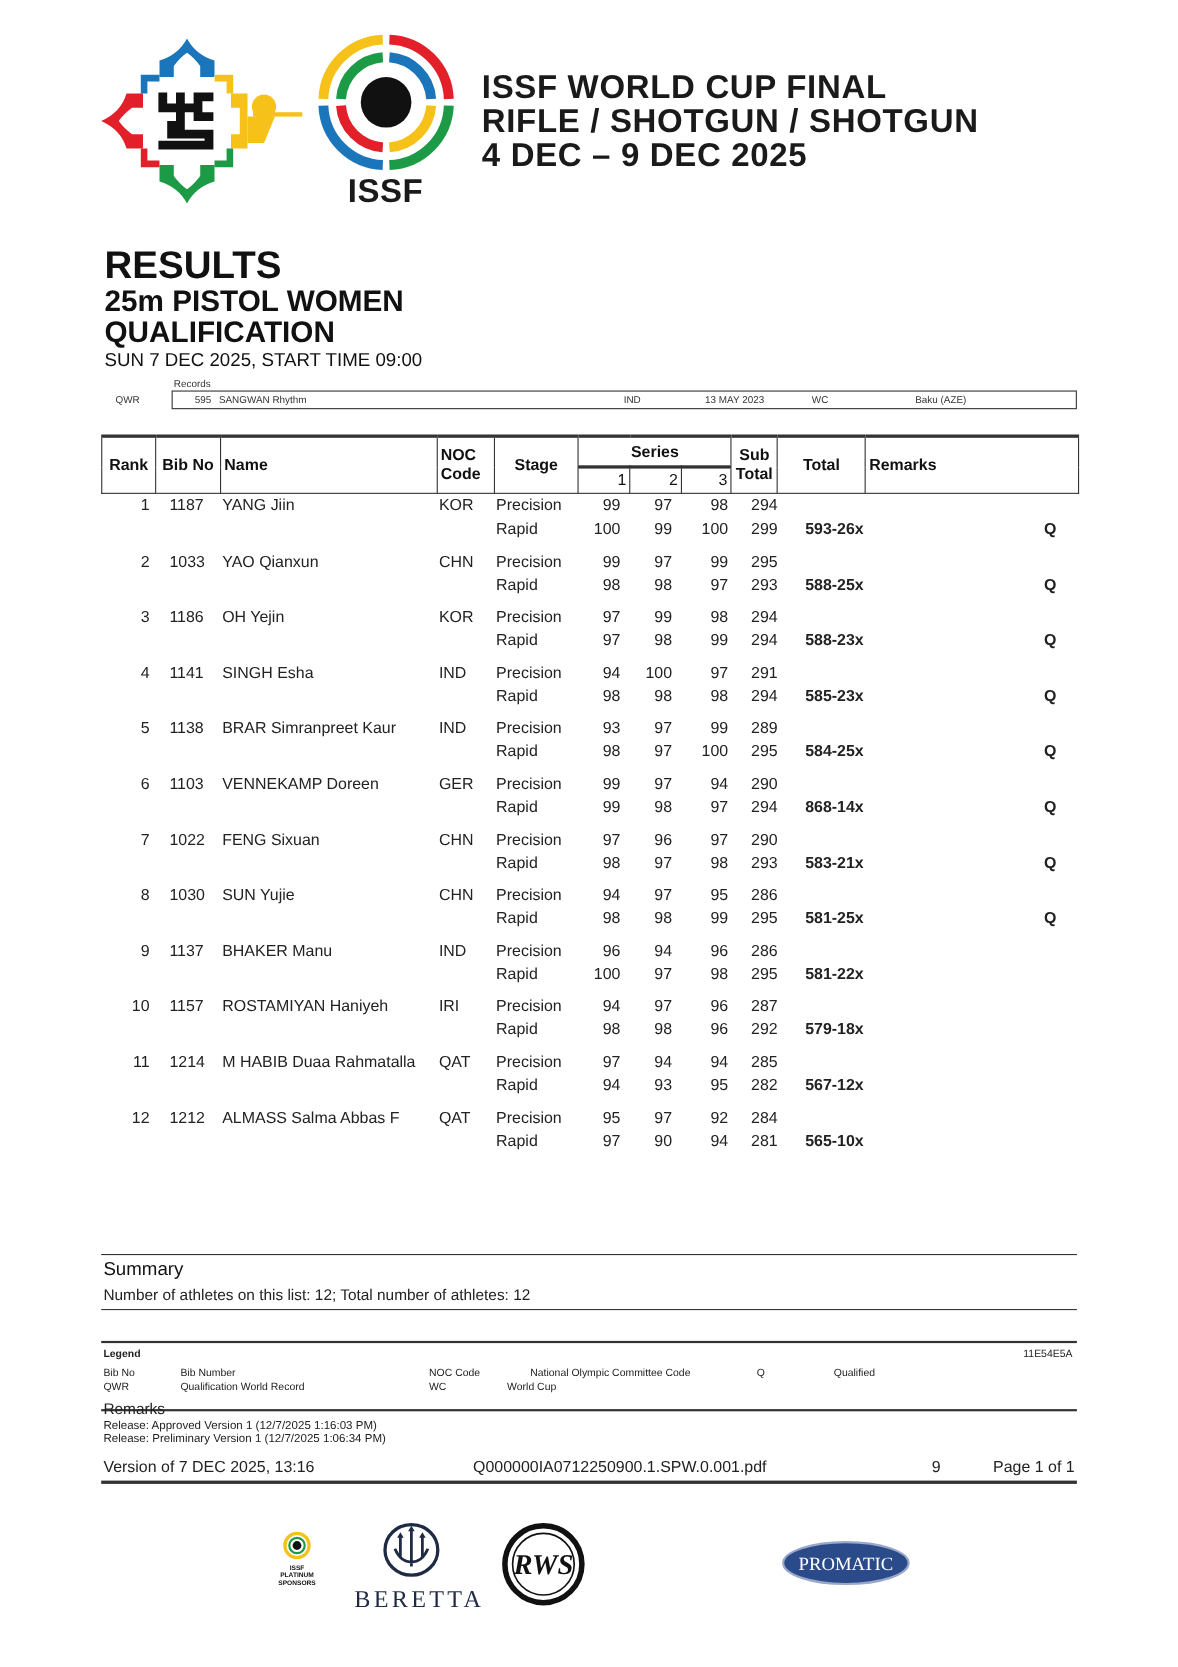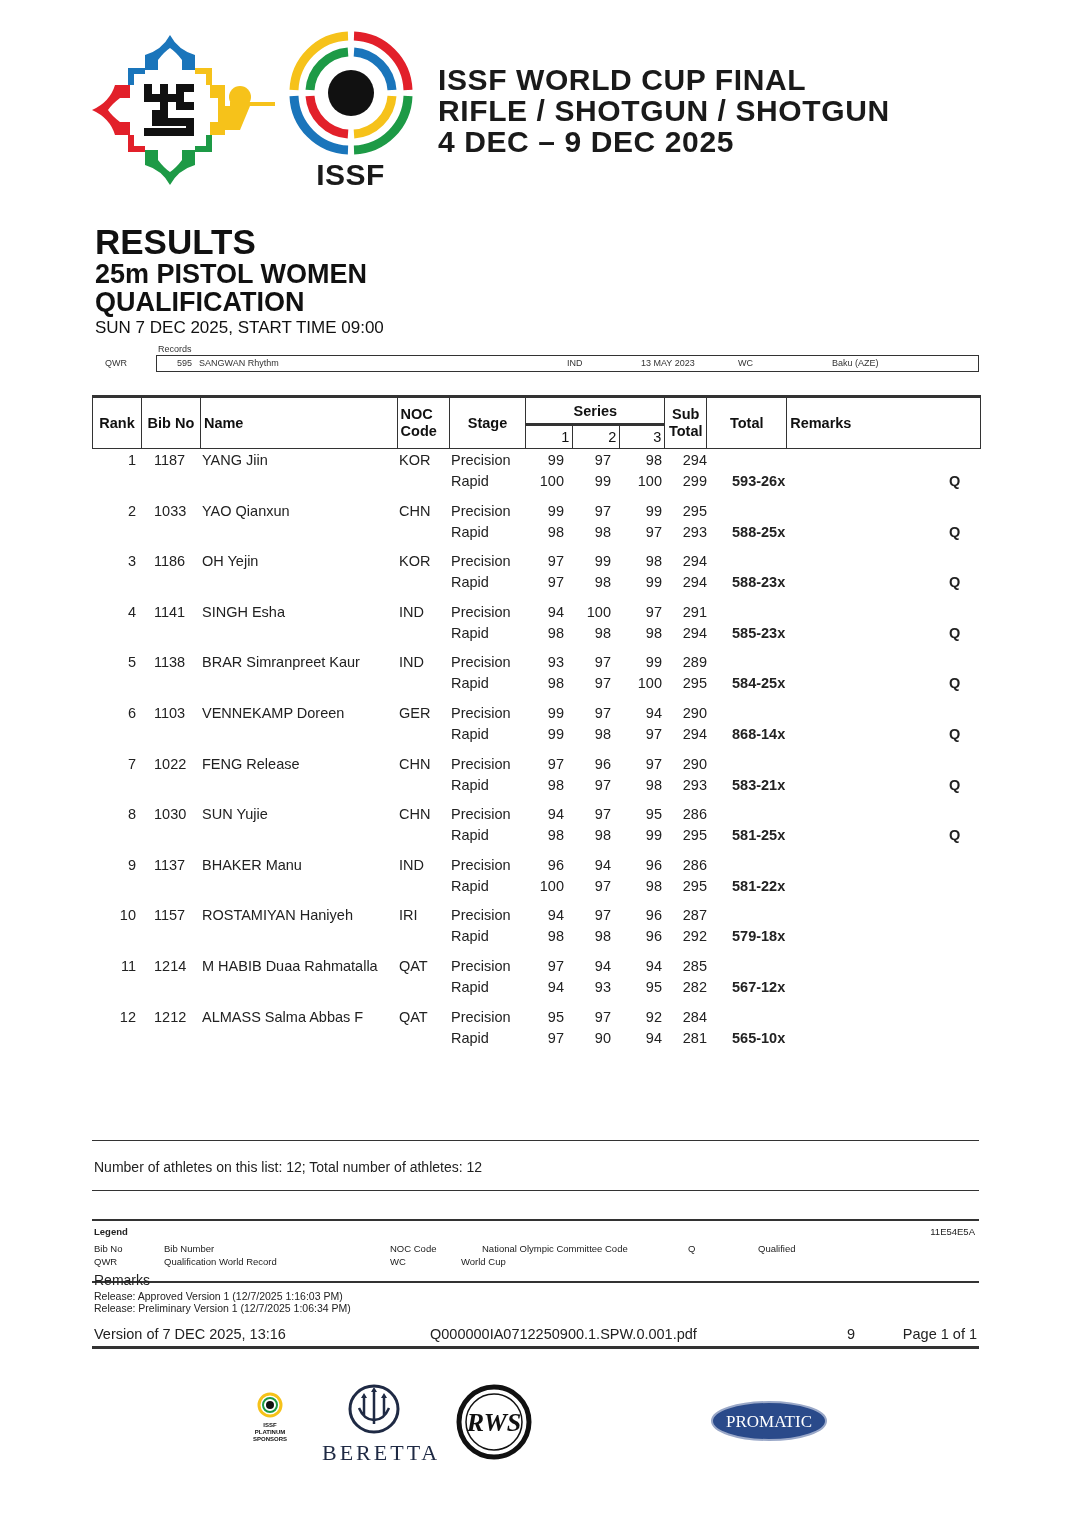--- a/index.html
+++ b/index.html
@@ -295,7 +295,7 @@
   <div class="athlete">
     <span class="cell r1 c-rank">7</span>
     <span class="cell r1 c-bib">1022</span>
-    <span class="cell r1 c-name">FENG Release</span>
+    <span class="cell r1 c-name">FENG Sixuan</span>
     <span class="cell r1 c-noc">CHN</span>
     <span class="cell r1 c-stage">Precision</span>
     <span class="cell r1 c-s1">97</span>

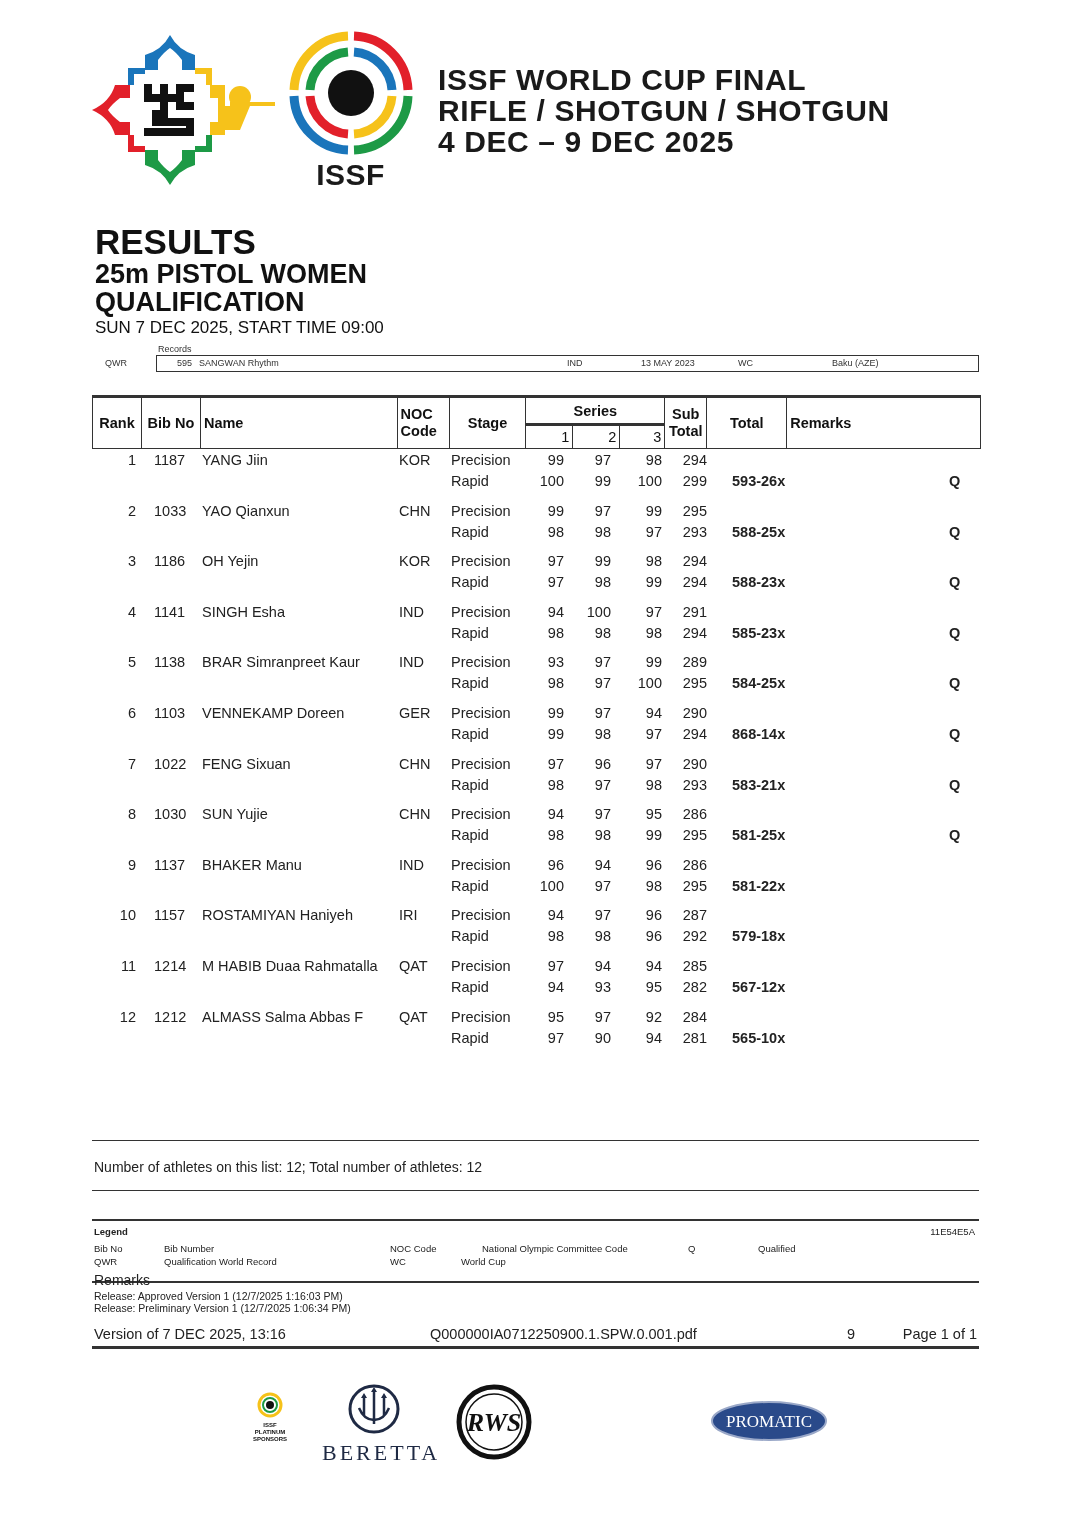--- a/index.html
+++ b/index.html
@@ -409,6 +409,7 @@
 </div>
 
 <div class="summary">
+  <div class="h">Summary</div>
   <div class="line">Number of athletes on this list: 12; Total number of athletes: 12</div>
   <div class="bottom"></div>
 </div>

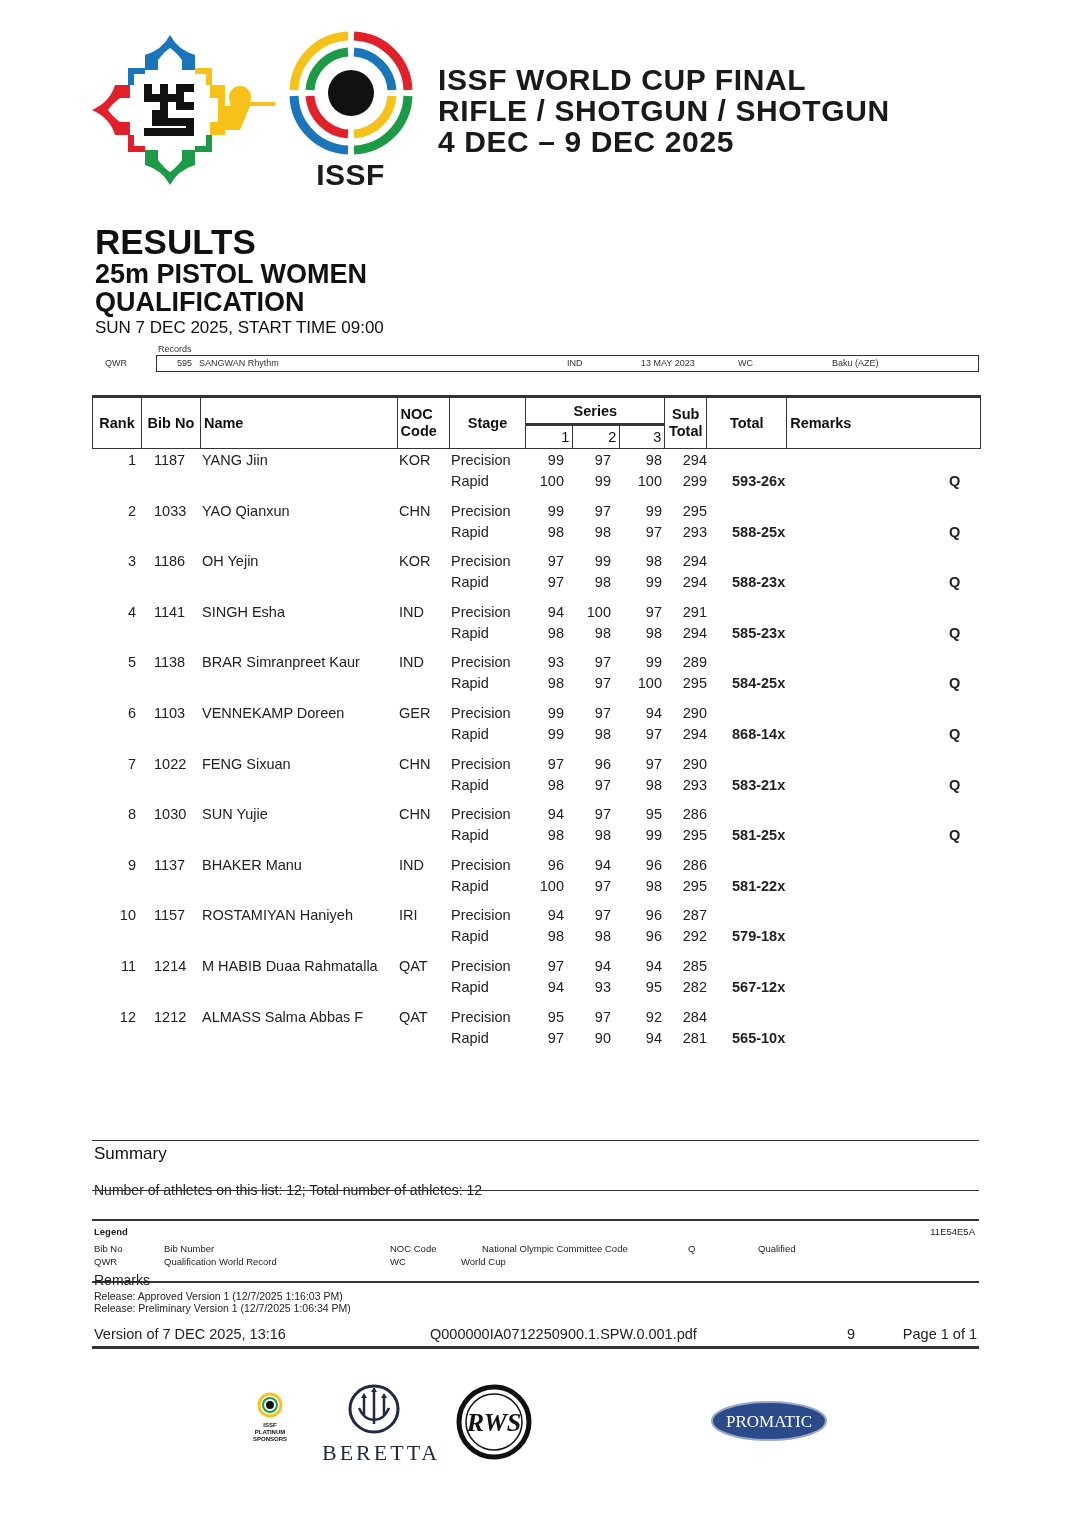--- a/index.html
+++ b/index.html
@@ -49,7 +49,7 @@
 
   .summary { position: absolute; left: 92px; top: 1140px; width: 887px; border-top: 1.5px solid #333; }
   .summary .h { font-size: 17px; margin-top: 3px; margin-left: 2px; }
-  .summary .line { font-size: 14px; margin-left: 2px; margin-top: 18px; color: #222; }
+  .summary .line { font-size: 14px; margin-left: 2px; margin-top: 5px; color: #222; }
   .summary .bottom { position: absolute; top: 49px; left: 0; width: 887px; border-top: 1.5px solid #333; }
 
   .legend { position: absolute; left: 92px; top: 1219px; width: 887px; height: 64px; border-top: 2px solid #333; border-bottom: 2px solid #333; font-size: 9.5px; color: #222; }

